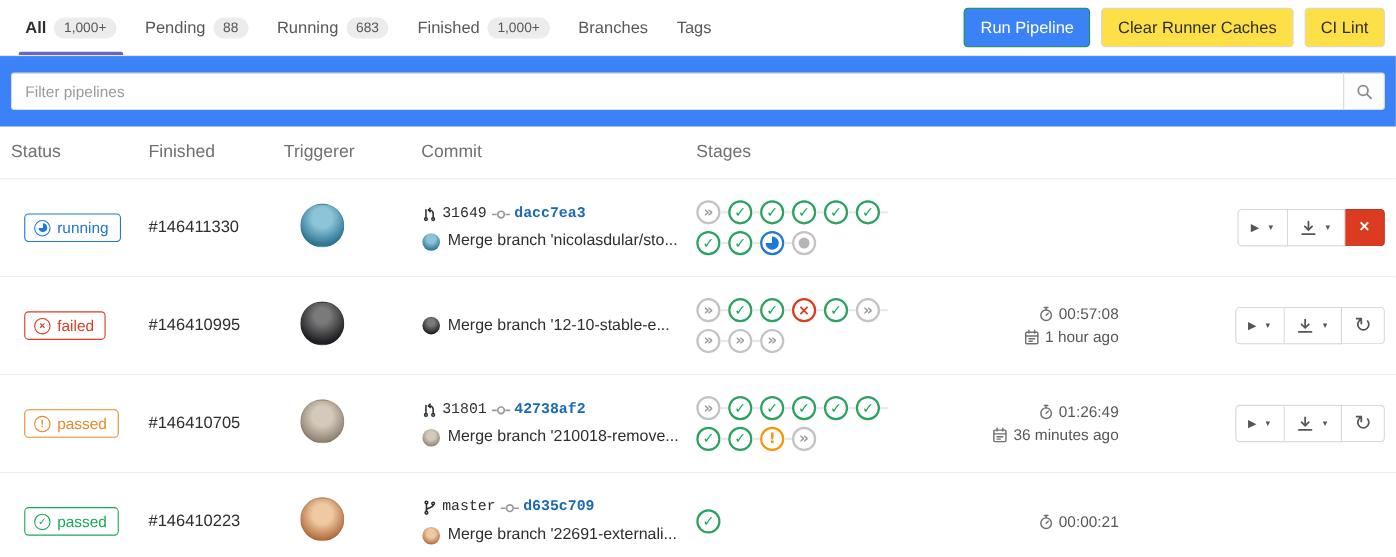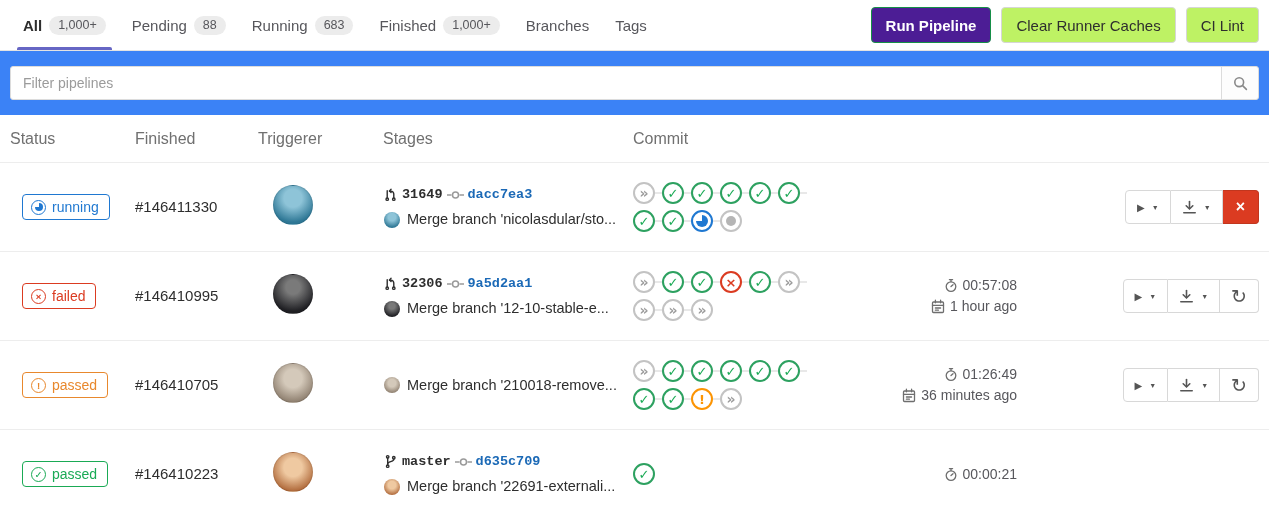--- a/index.html
+++ b/index.html
@@ -18,7 +18,7 @@
   .tab-actions { margin-left:auto; display:flex; gap:10px; }
   .btn { height:36px; padding:0 14px; font-size:15px; border-radius:4px; border:1px solid #d6d6d6;
          background:#bef264; color:#2e2e2e; cursor:pointer; font-family:inherit; }
-  .btn-primary { background:#4c1d95; border-color:#168f48; color:#fff; font-weight:bold; }
+  .btn-primary { background:#3b82f6; border-color:#168f48; color:#fff; font-weight:normal; }
 
   
   .filterbar { background:#3b82f6; padding:15px 10px; display:flex; }

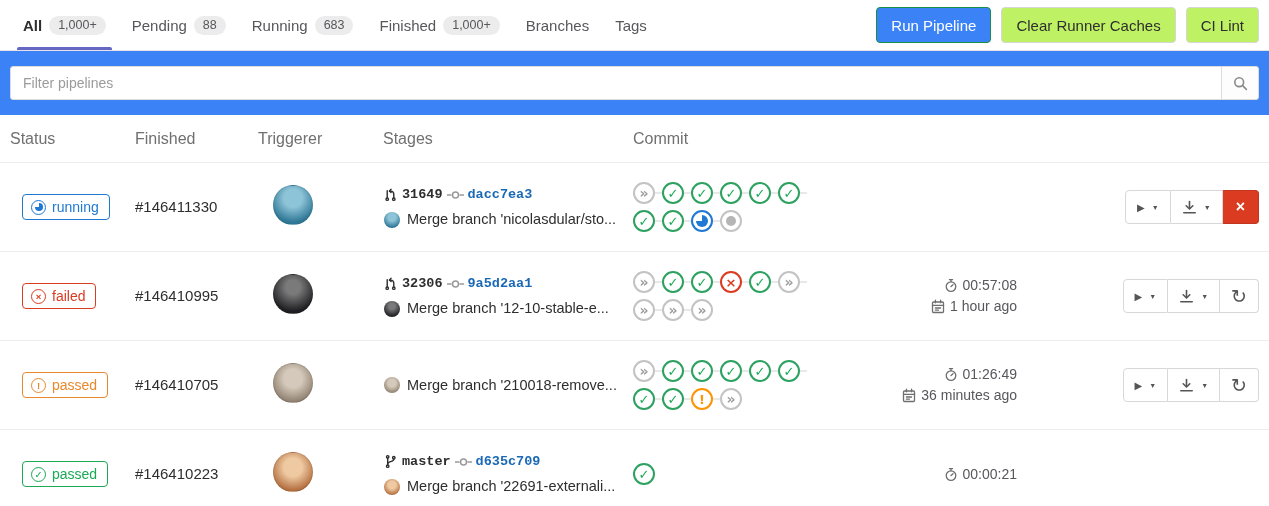--- a/index.html
+++ b/index.html
@@ -17,7 +17,7 @@
                 padding:2px 9px; border-radius:10px; line-height:1.2; }
   .tab-actions { margin-left:auto; display:flex; gap:10px; }
   .btn { height:36px; padding:0 14px; font-size:15px; border-radius:4px; border:1px solid #d6d6d6;
-         background:#bef264; color:#2e2e2e; cursor:pointer; font-family:inherit; }
+         background:#fde047; color:#2e2e2e; cursor:pointer; font-family:inherit; }
   .btn-primary { background:#3b82f6; border-color:#168f48; color:#fff; font-weight:normal; }
 
   

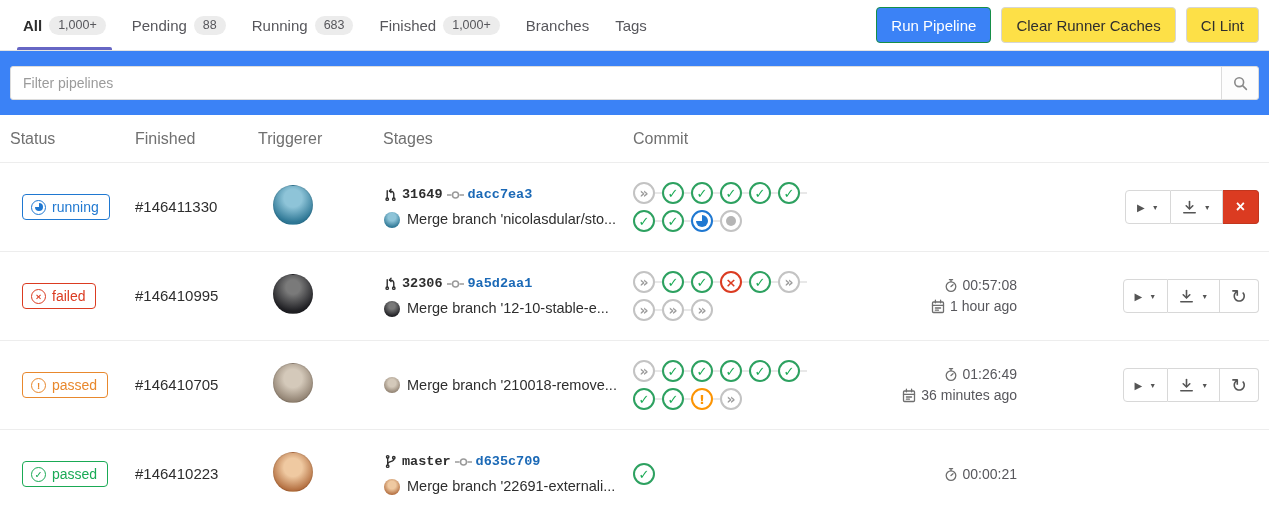--- a/index.html
+++ b/index.html
@@ -148,8 +148,8 @@
   <div class="th">Status</div>
   <div class="th">Finished</div>
   <div class="th">Triggerer</div>
+  <div class="th">Commit</div>
   <div class="th">Stages</div>
-  <div class="th">Commit</div>
   <div></div>
     <div></div>
 </div>

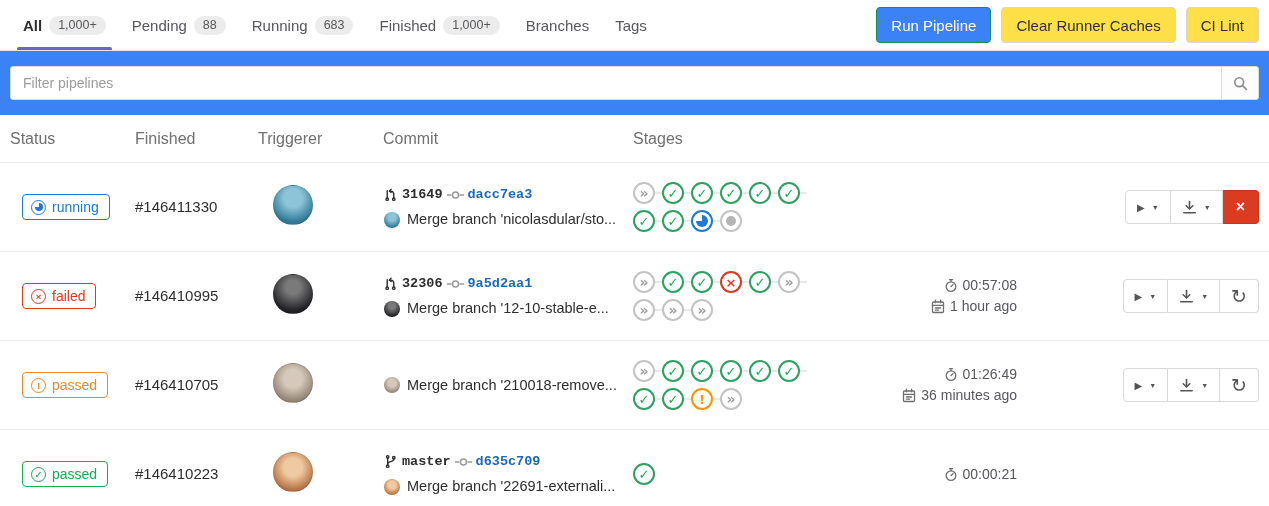--- a/index.html
+++ b/index.html
@@ -59,7 +59,7 @@
 
   .commit-cell { line-height:25px; white-space:nowrap; overflow:hidden; }
   .commit-top { display:flex; align-items:center; gap:4px; }
-  .ref { font-family:"Liberation Mono","DejaVu Sans Mono",monospace; font-weight:bold; font-size:13.5px; color:#2e2e2e; text-decoration:none; }
+  .ref { font-family:"Liberation Mono","DejaVu Sans Mono",monospace; font-weight:normal; font-size:13.5px; color:#2e2e2e; text-decoration:none; }
   .sha { font-family:"Liberation Mono","DejaVu Sans Mono",monospace; font-size:13.5px; color:#1b69b6; text-decoration:none;font-weight:bold; }
   .commit-bottom { display:flex; align-items:center; gap:7px; }
   .mini-avatar { width:16px; height:16px; border-radius:50%; flex:none; margin-left:1px; cursor:pointer; }

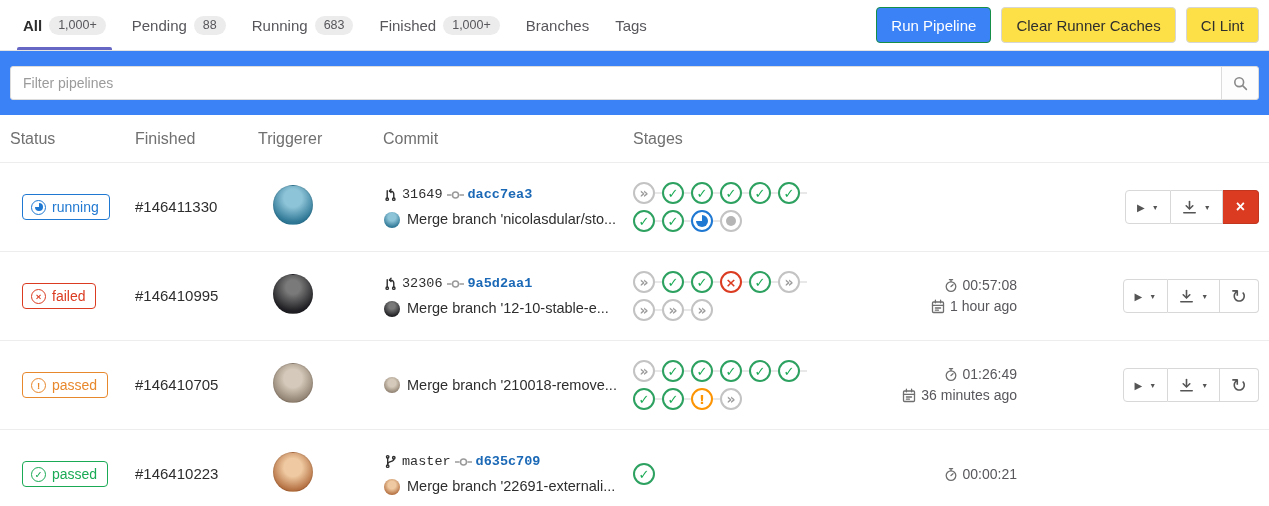--- a/index.html
+++ b/index.html
@@ -246,22 +246,6 @@
   <div><a class="pipeline-link">#146410995</a></div>
   <div><span class="avatar av-b"></span></div>
   <div class="commit-cell">
-    <div class="commit-top">
-      <svg class="icon" width="15" height="15" viewBox="0 0 16 16" fill="none" stroke="#2e2e2e" stroke-width="1.5" stroke-linecap="round">
-        <path d="M4.5 4 v7.5"></path>
-          <circle cx="4.5" cy="13" r="1.3"></circle>
-          <path d="M11.5 11.5 V7.5 a3 3 0 0 0 -3 -3 H7"></path>
-          <path d="M8.6 2.5 7 4.2 l1.6 1.7"></path>
-          <circle cx="11.5" cy="13" r="1.3"></circle>
-      </svg>
-      <a class="ref">32306</a>
-      <svg class="icon" width="17" height="10" viewBox="0 0 17 10" stroke="#9a9a9a" stroke-width="1.5">
-        <line x1="0" y1="5" x2="4.6" y2="5"></line>
-          <circle cx="8.5" cy="5" r="3" fill="none"></circle>
-          <line x1="12.4" y1="5" x2="17" y2="5"></line>
-      </svg>
-      <a class="sha">9a5d2aa1</a>
-    </div>
     <div class="commit-bottom">
       <span class="mini-avatar av-b"></span>
       <span class="commit-msg">Merge branch '12-10-stable-e...</span>

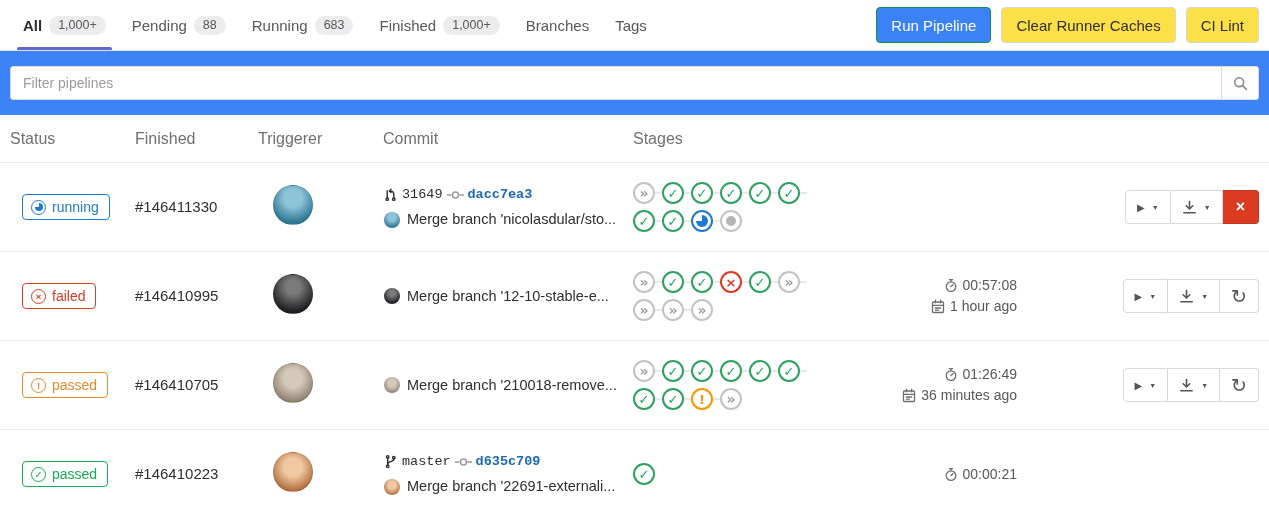--- a/index.html
+++ b/index.html
@@ -323,6 +323,22 @@
   <div><a class="pipeline-link">#146410705</a></div>
   <div><span class="avatar av-c"></span></div>
   <div class="commit-cell">
+    <div class="commit-top">
+      <svg class="icon" width="15" height="15" viewBox="0 0 16 16" fill="none" stroke="#2e2e2e" stroke-width="1.5" stroke-linecap="round">
+        <path d="M4.5 4 v7.5"></path>
+          <circle cx="4.5" cy="13" r="1.3"></circle>
+          <path d="M11.5 11.5 V7.5 a3 3 0 0 0 -3 -3 H7"></path>
+          <path d="M8.6 2.5 7 4.2 l1.6 1.7"></path>
+          <circle cx="11.5" cy="13" r="1.3"></circle>
+      </svg>
+      <a class="ref">31801</a>
+      <svg class="icon" width="17" height="10" viewBox="0 0 17 10" stroke="#9a9a9a" stroke-width="1.5">
+        <line x1="0" y1="5" x2="4.6" y2="5"></line>
+          <circle cx="8.5" cy="5" r="3" fill="none"></circle>
+          <line x1="12.4" y1="5" x2="17" y2="5"></line>
+      </svg>
+      <a class="sha">42738af2</a>
+    </div>
     <div class="commit-bottom">
       <span class="mini-avatar av-c"></span>
       <span class="commit-msg">Merge branch '210018-remove...</span>

